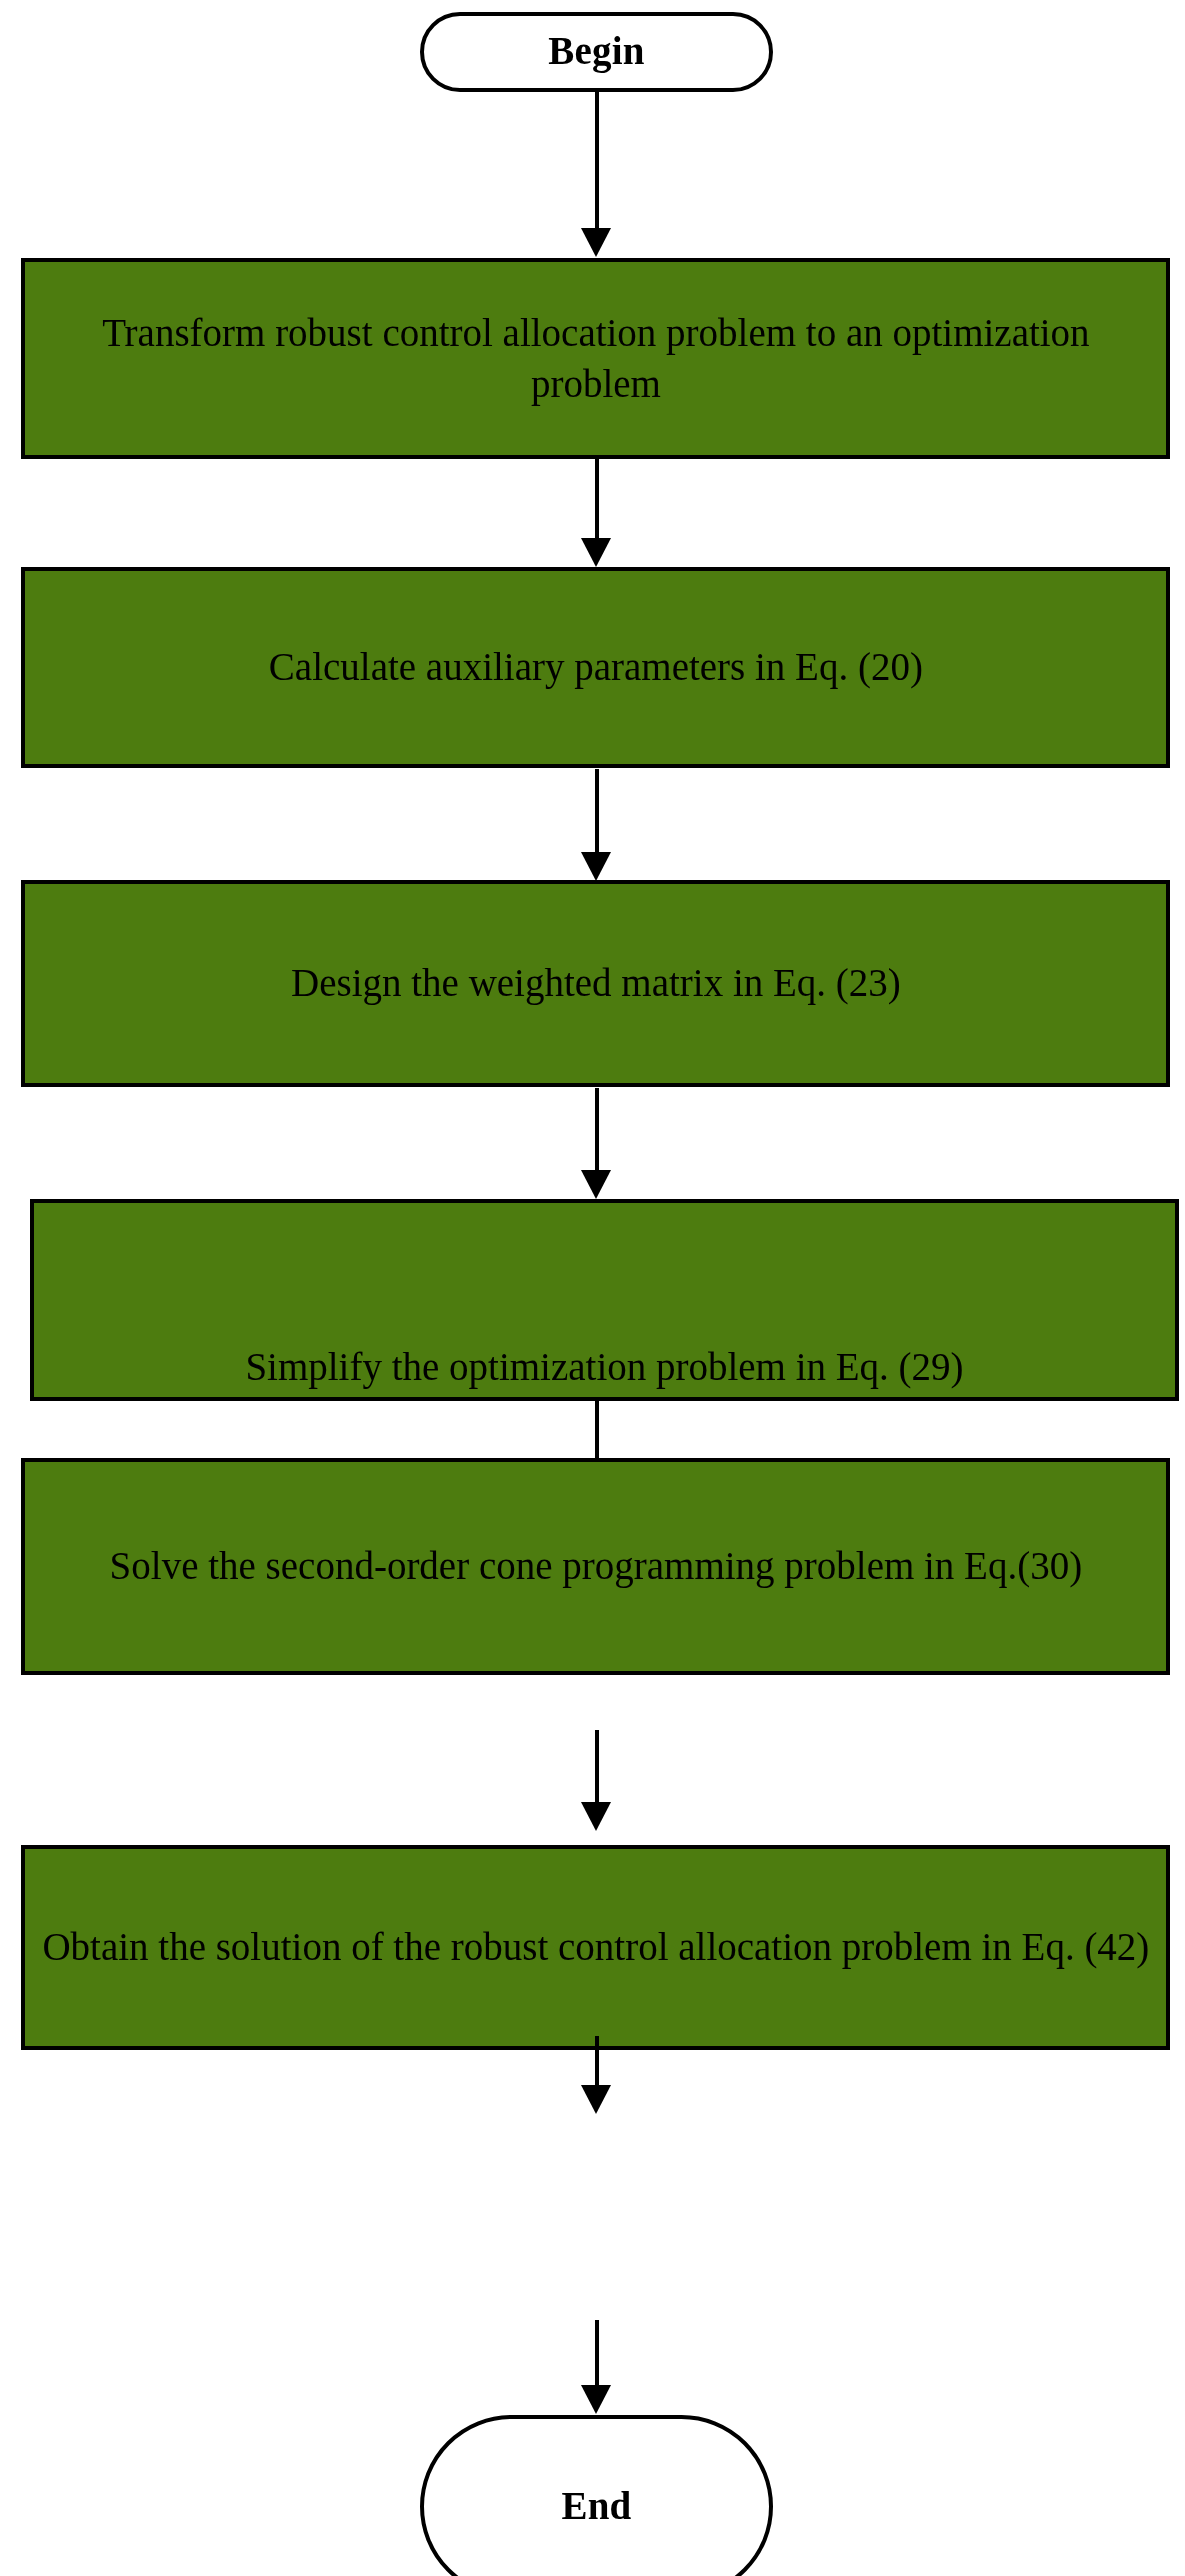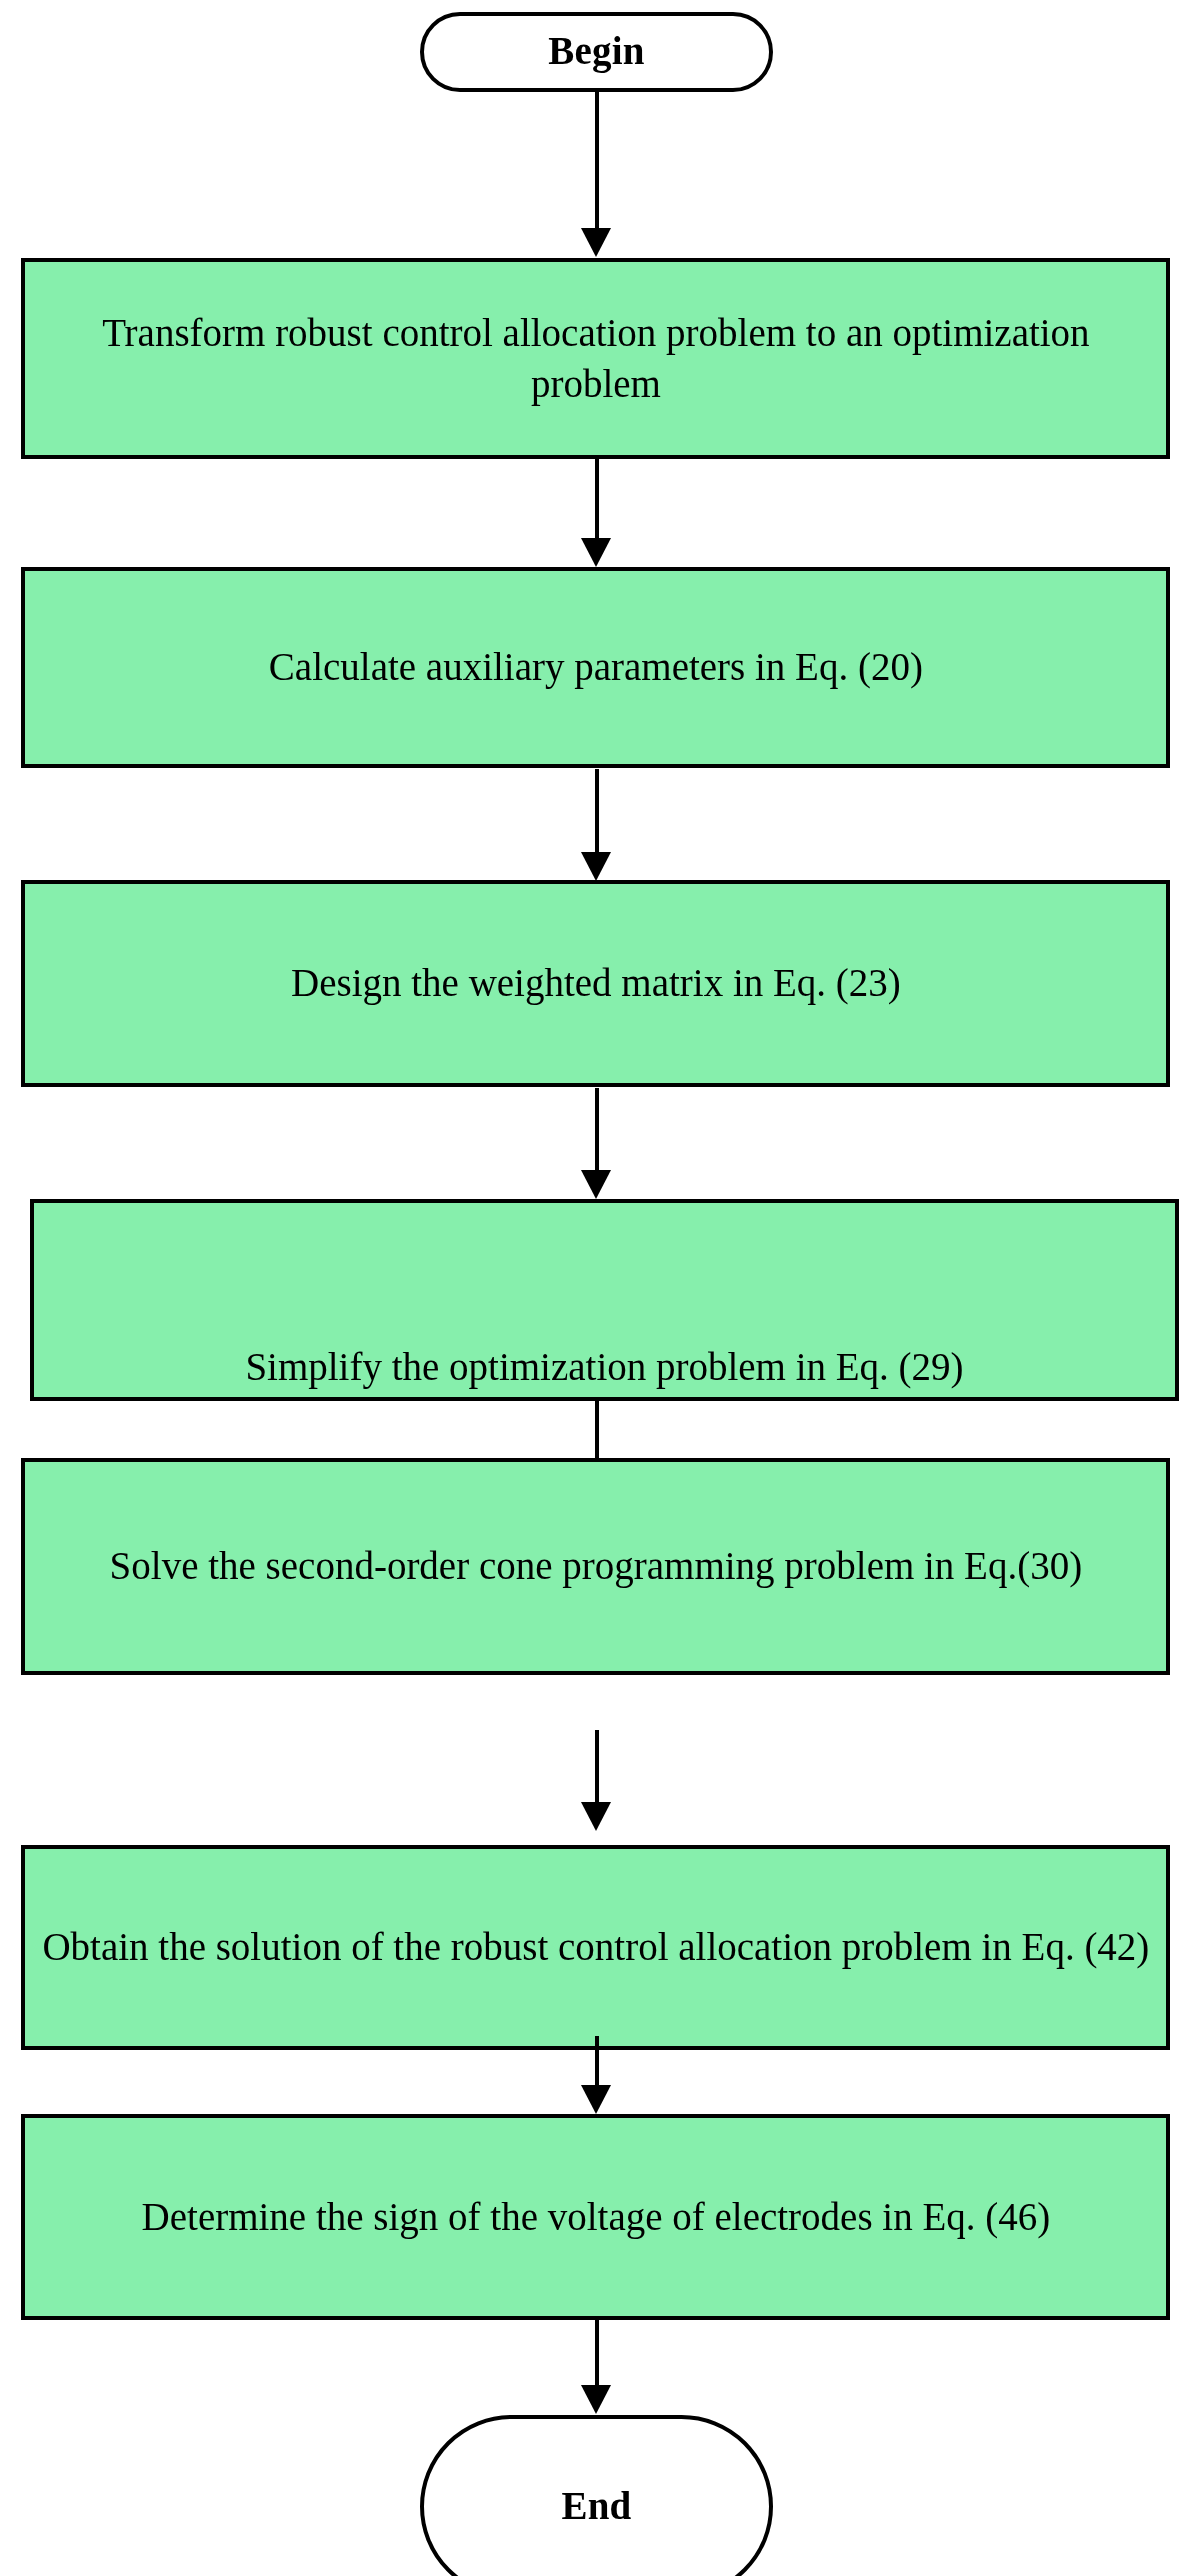--- a/index.html
+++ b/index.html
@@ -43,7 +43,7 @@
     position: absolute;
     box-sizing: border-box;
     border: 4.9px solid #000;
-    background: #86efac;
+    background: #4d7c0f;
     display: flex;
     align-items: center;
     justify-content: center;

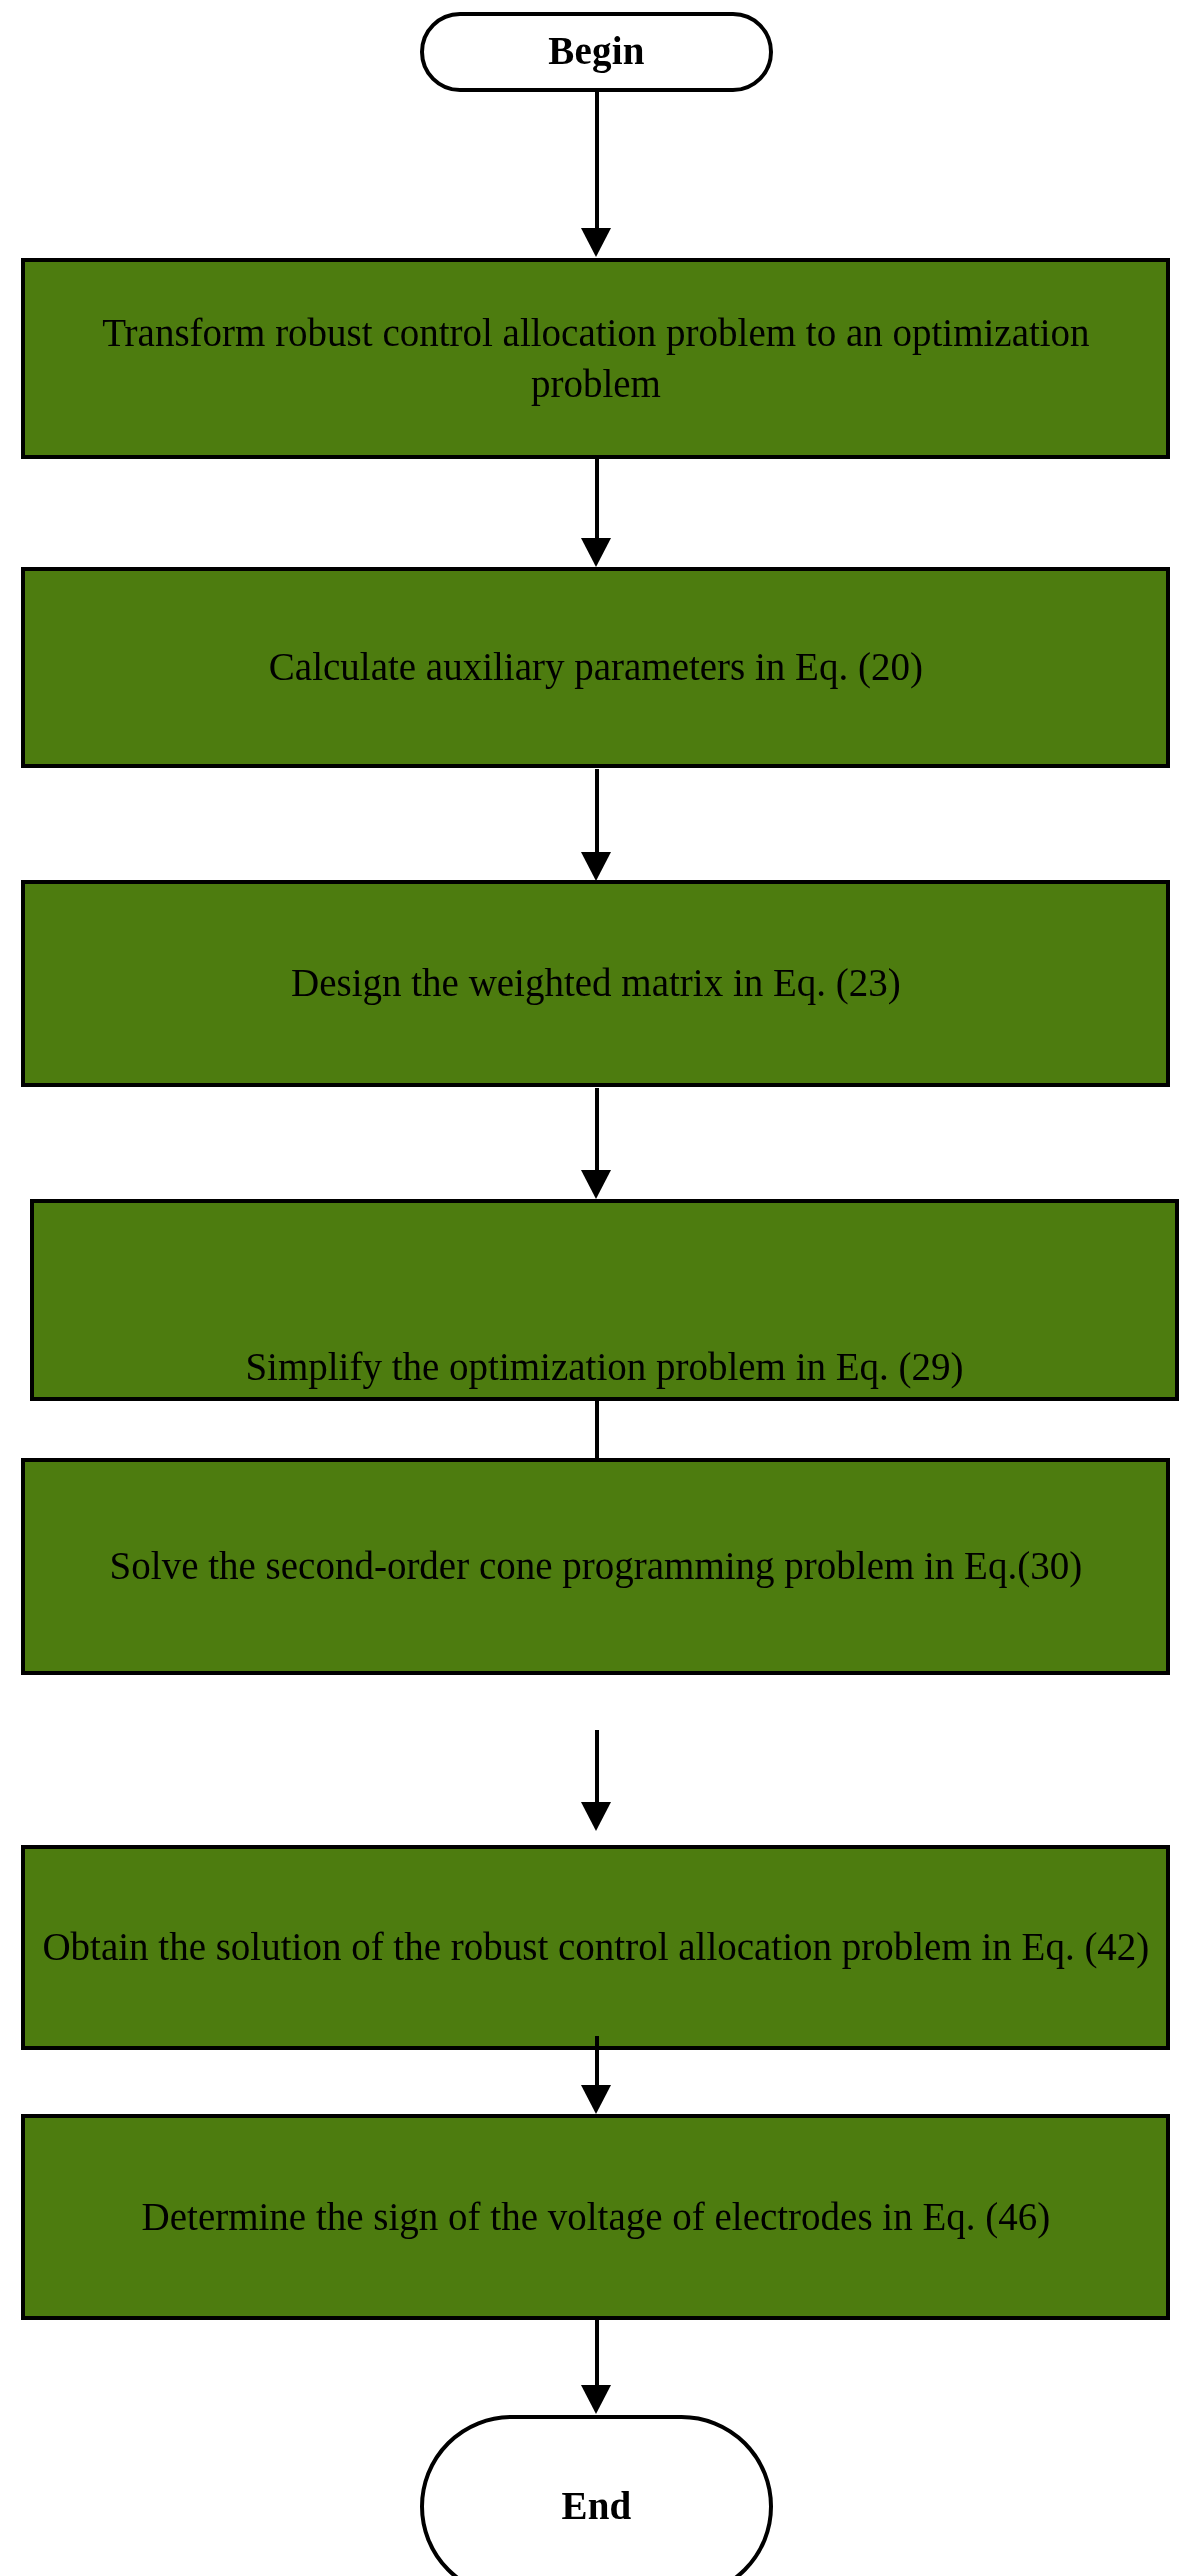--- a/index.html
+++ b/index.html
@@ -150,9 +150,6 @@
     <span class="head"></span>
   </div>
 
-  <div class="process" style="left:21.4px; top:2114px; width:1149px; height:206px;">
-    <span class="node-label">Determine the sign of the voltage of electrodes in Eq. (46)</span>
-  </div>
 
   <div class="connector" style="left:580px; top:2320px; height:94px;">
     <span class="shaft" style="height:65px;"></span>

